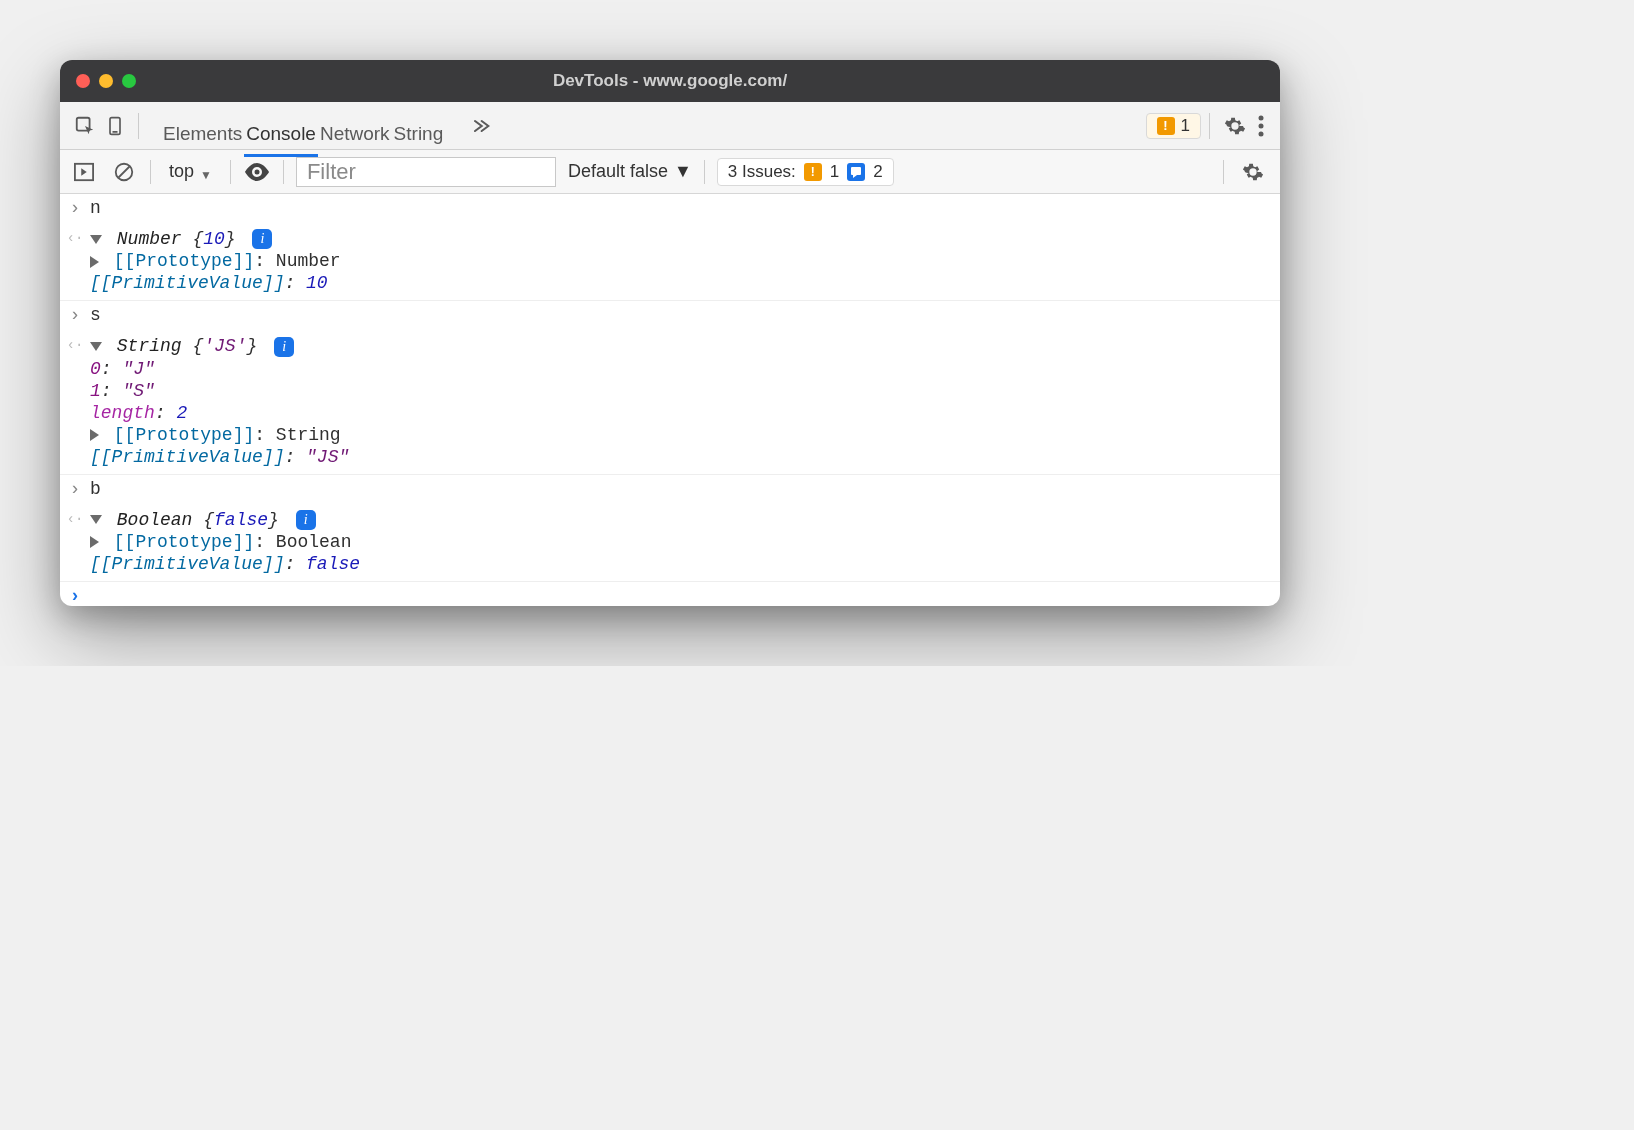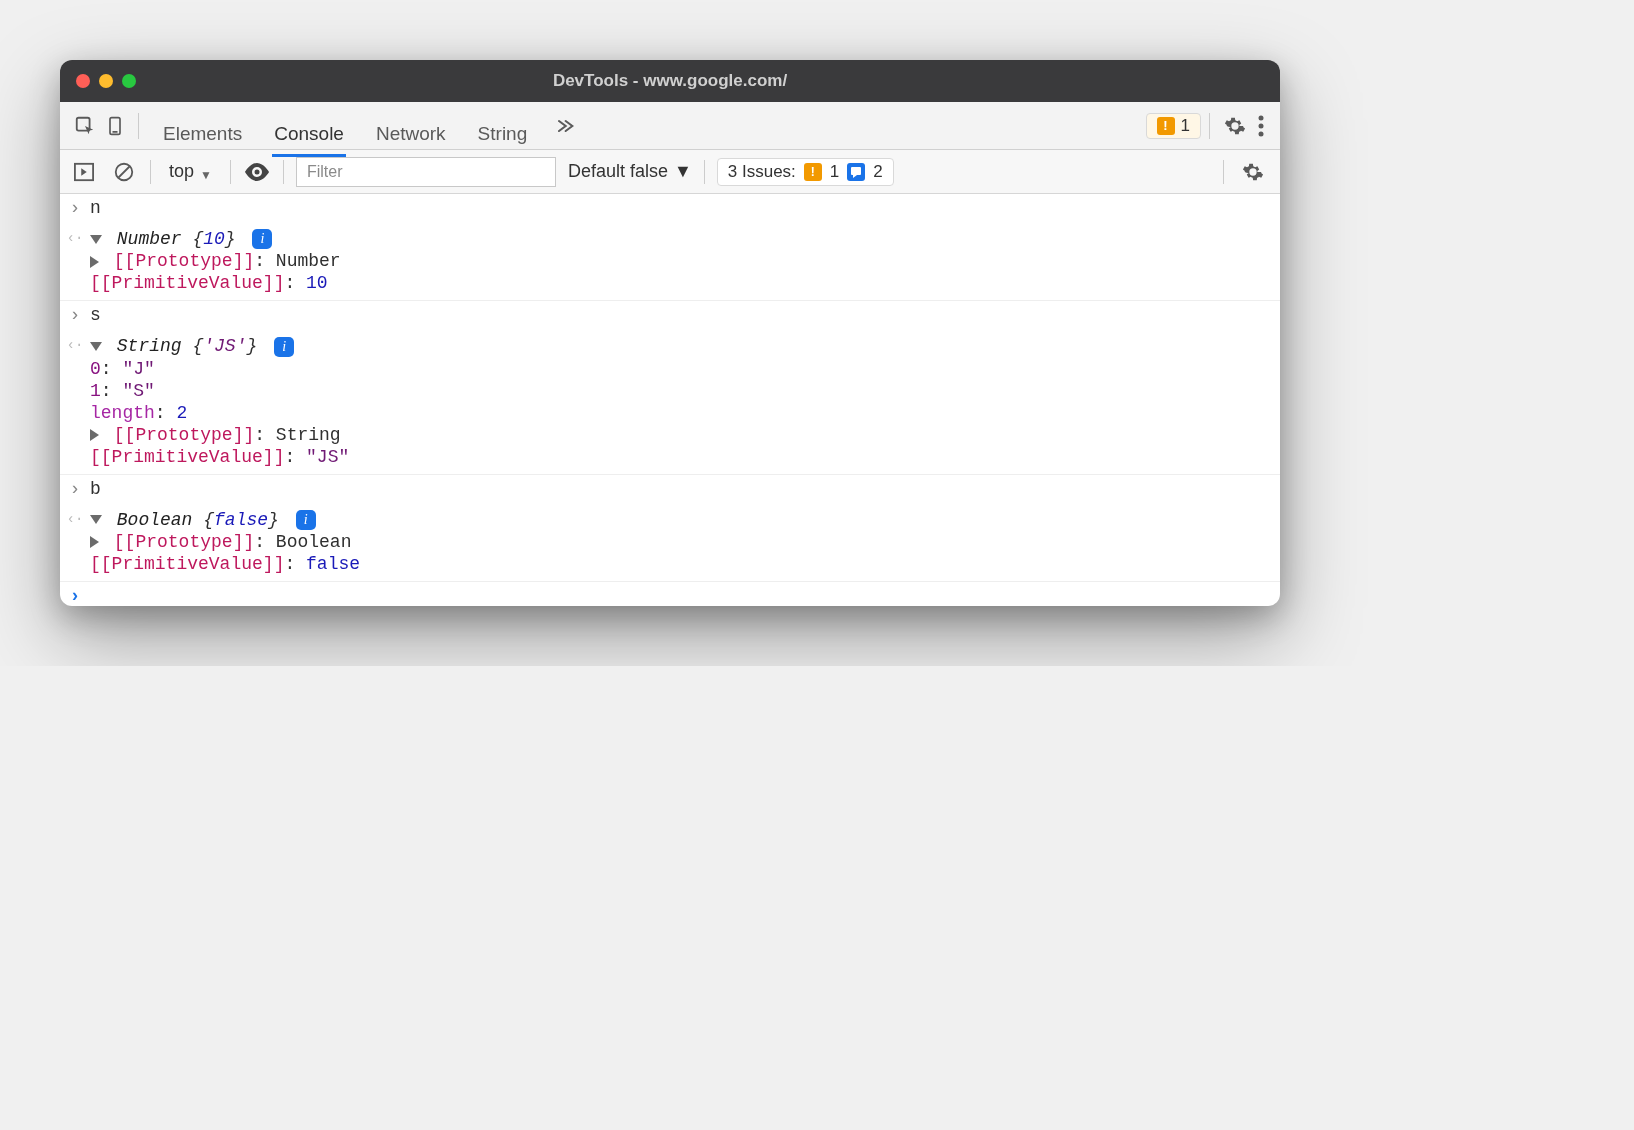--- a/index.html
+++ b/index.html
@@ -47,7 +47,7 @@
       color: #5a5a5a; cursor: pointer;
     }
     .vsep { width: 1px; height: 26px; background: #ccc; margin: 0 8px; }
-    .tabs { display: flex; gap: 28px; margin-left: 14px; margin-top: 18px; }
+    .tabs { display: flex; margin-left: 14px; margin-top: 18px; }
     .tab {
       font-size: 19px; color: #5a5a5a; padding: 11px 2px 9px; cursor: pointer;
       border-bottom: 3px solid transparent;

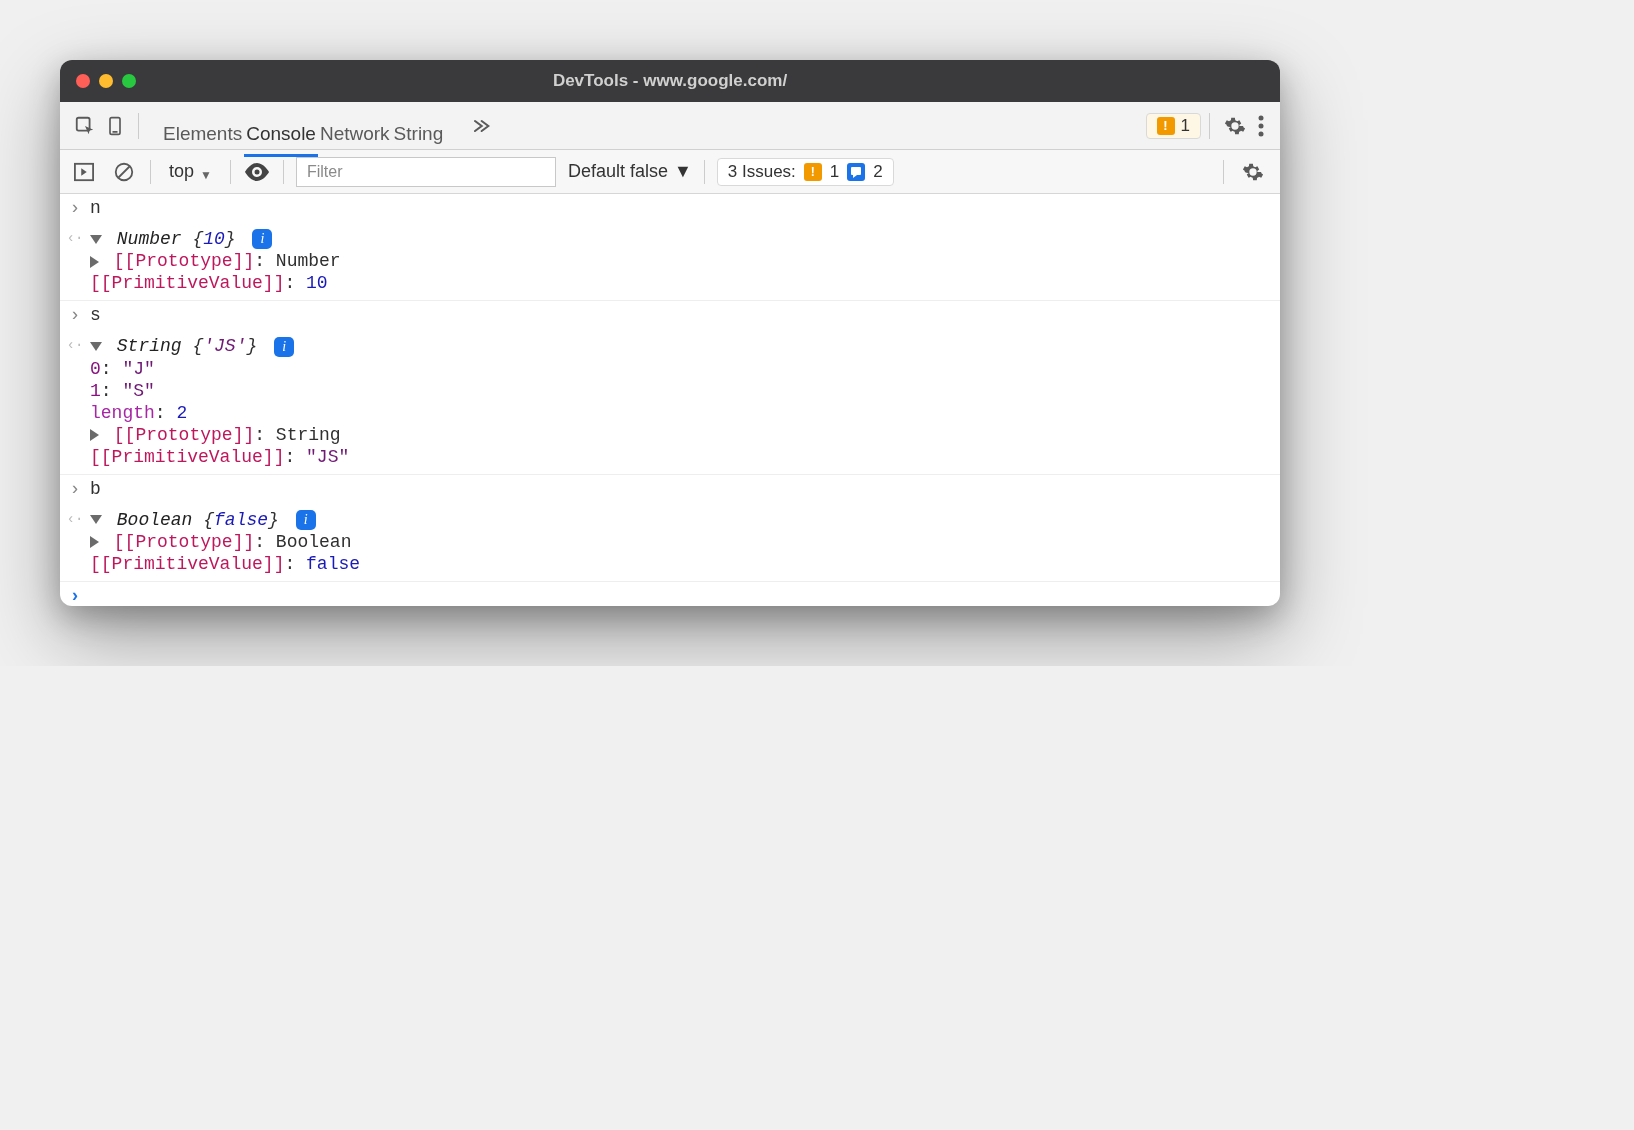--- a/index.html
+++ b/index.html
@@ -78,7 +78,7 @@
     .eye { color: #444; }
     .filter-input {
       width: 260px; height: 30px; border: 1px solid #c8c8c8; background: #fff;
-      padding: 2px 10px; font-size: 16px; color: #333;
+      padding: 2px 10px; font-size: 22px; color: #333;
     }
     .filter-input::placeholder { color: #8a8a8a; }
     .levels { font-size: 18px; color: #333; display: inline-flex; align-items: center; gap: 6px; cursor: pointer; }

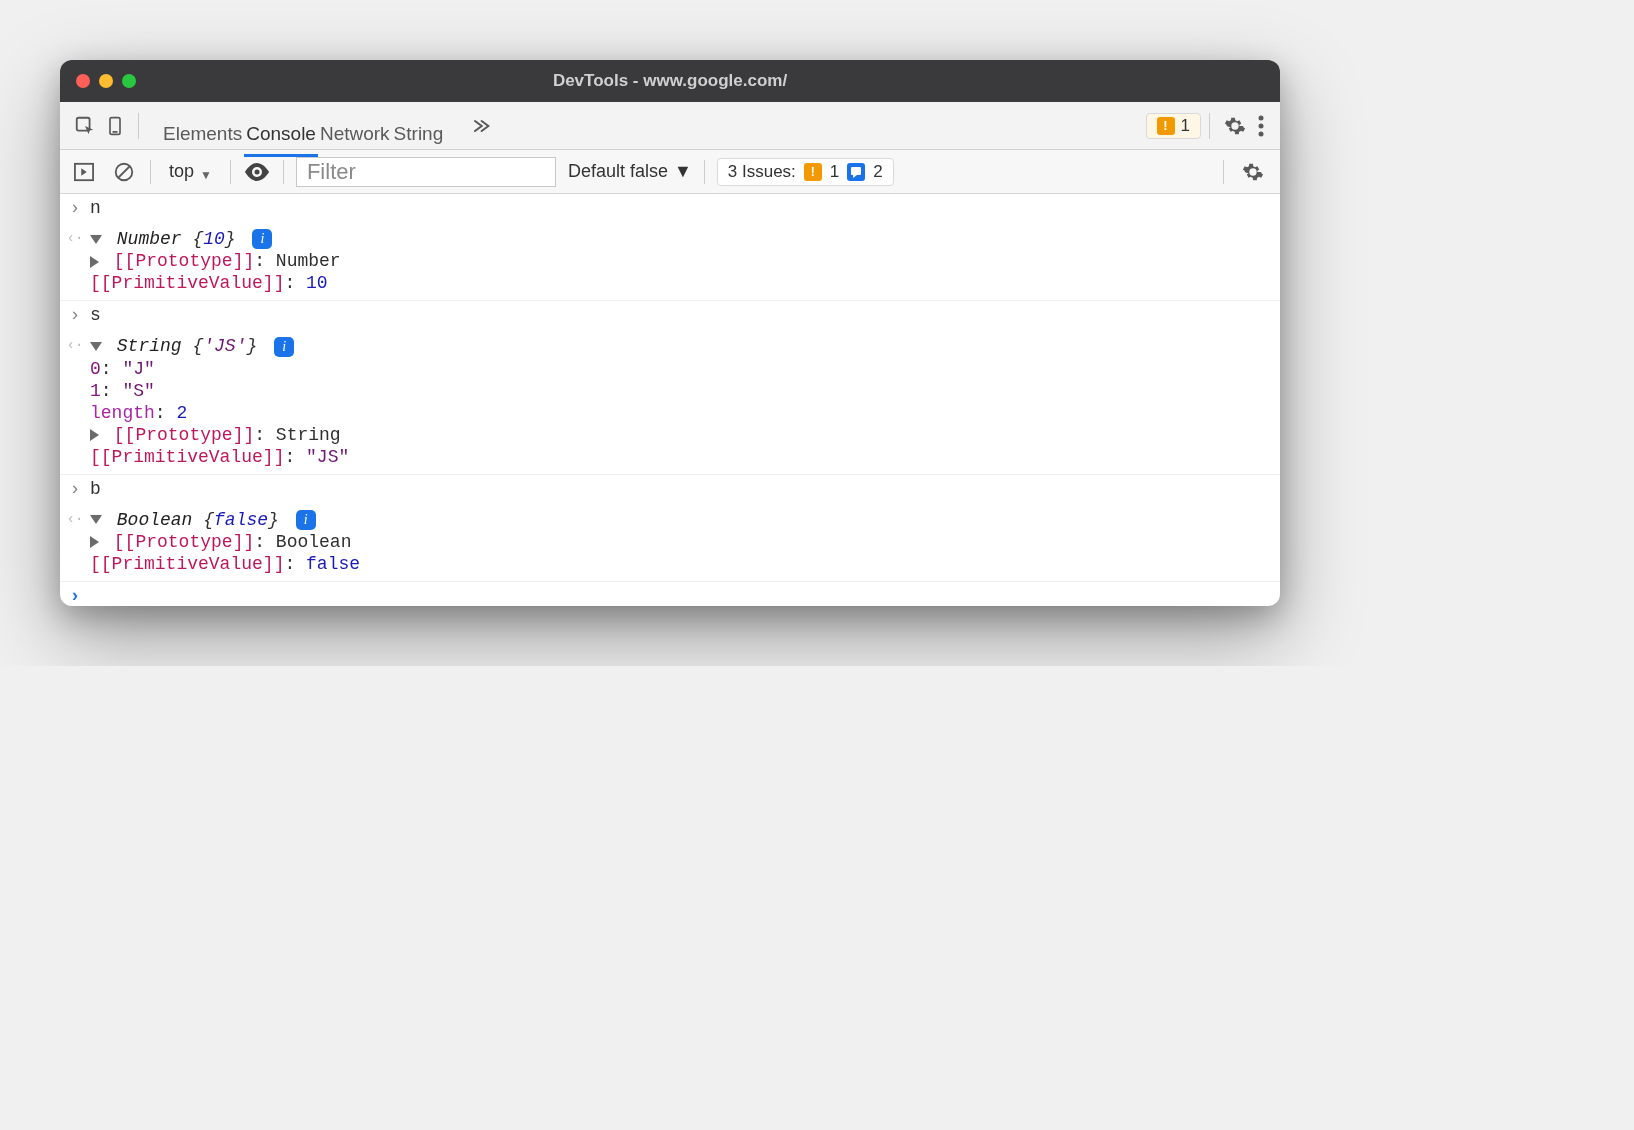--- a/index.html
+++ b/index.html
@@ -105,7 +105,7 @@
     .num { color: #1a1ab8; }
     .str { color: #701a75; }
     .kw  { color: #1a1ab8; }
-    .propname { color: #be185d; }
+    .propname { color: #0369a1; }
     .prop-purple { color: #a626a4; }
     .prop-red { color: #881280; }
     .brace { color: #303030; font-style: italic;}

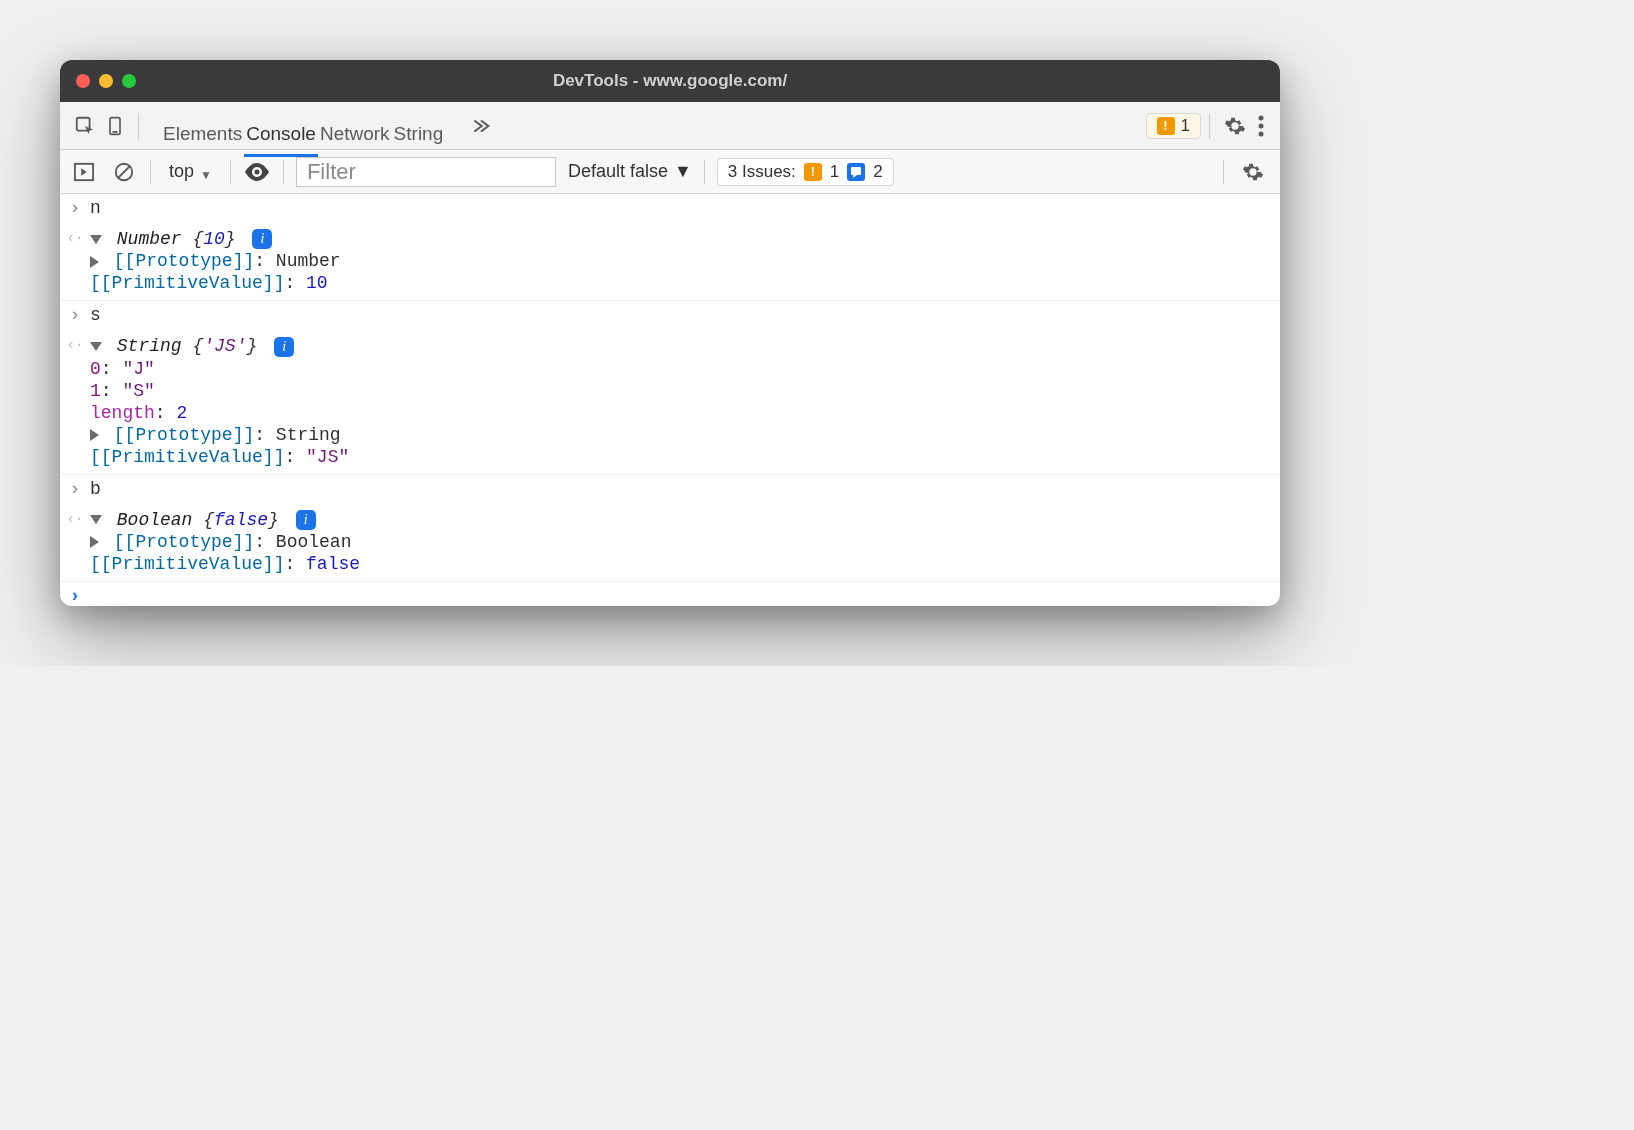--- a/index.html
+++ b/index.html
@@ -116,7 +116,7 @@
       margin-left: 6px; vertical-align: middle;
     }
     .nested { padding-left: 28px; }
-    .nested2 { padding-left: 50px; }
+    .nested2 { padding-left: 50px; font-style: italic; }
     .line { padding: 1px 0; }
     .prompt-row { border-bottom: none; }
     .prompt-row .gutter { color: #1a73e8; font-weight: 600; }

